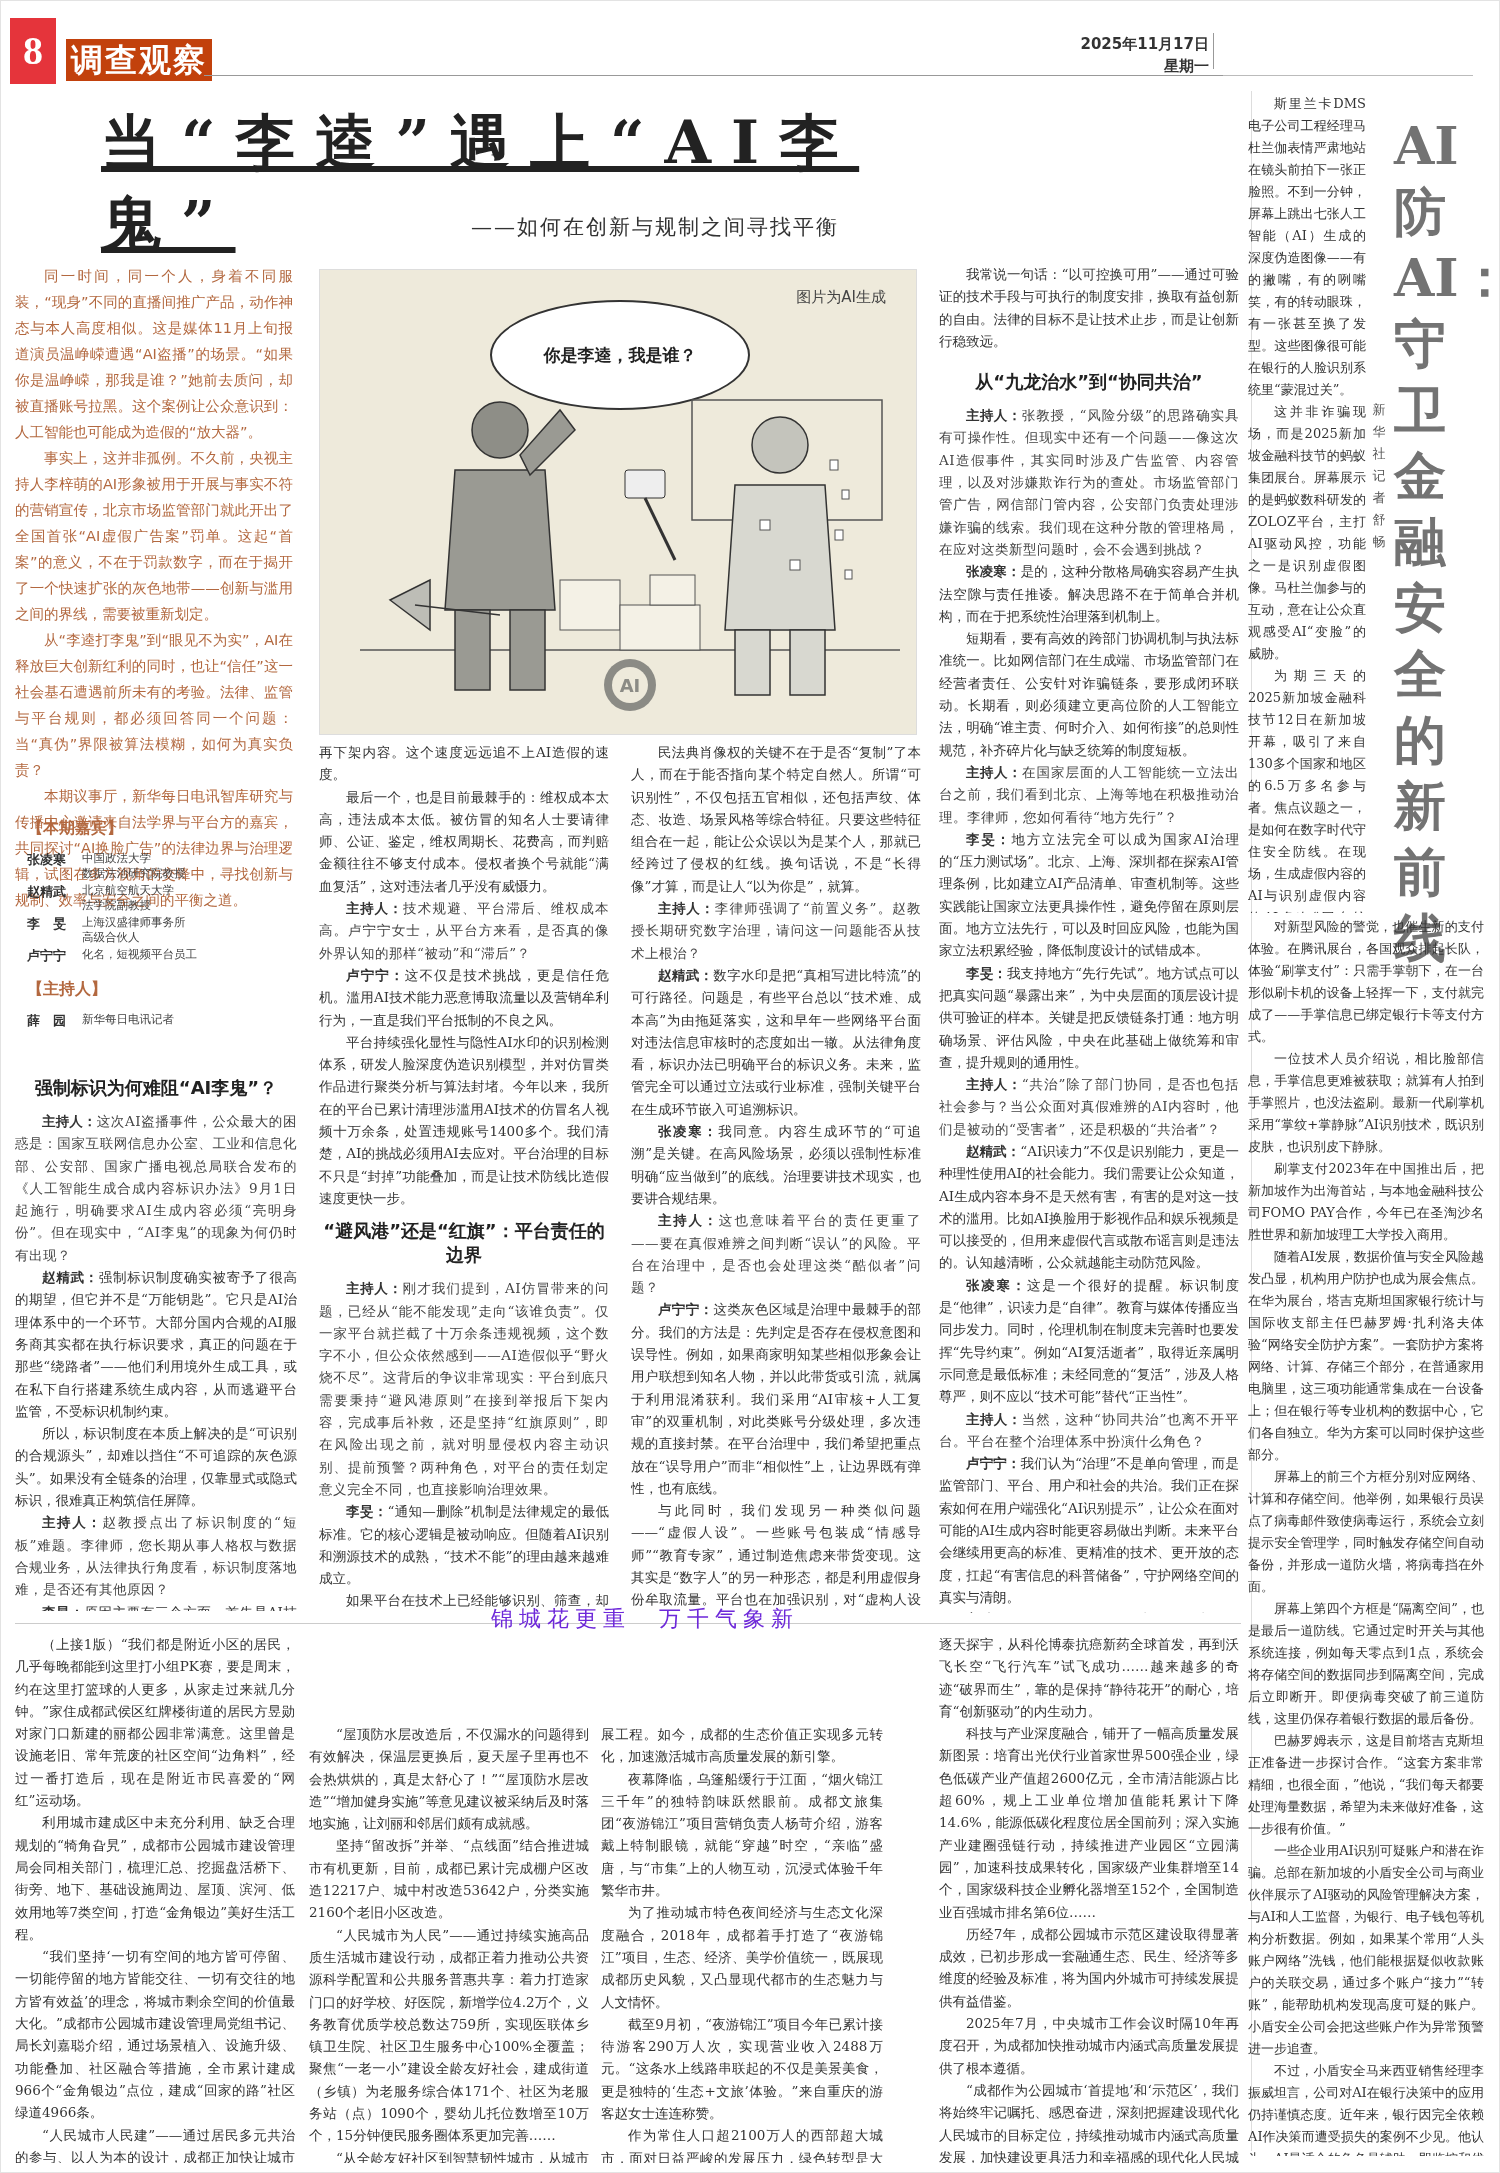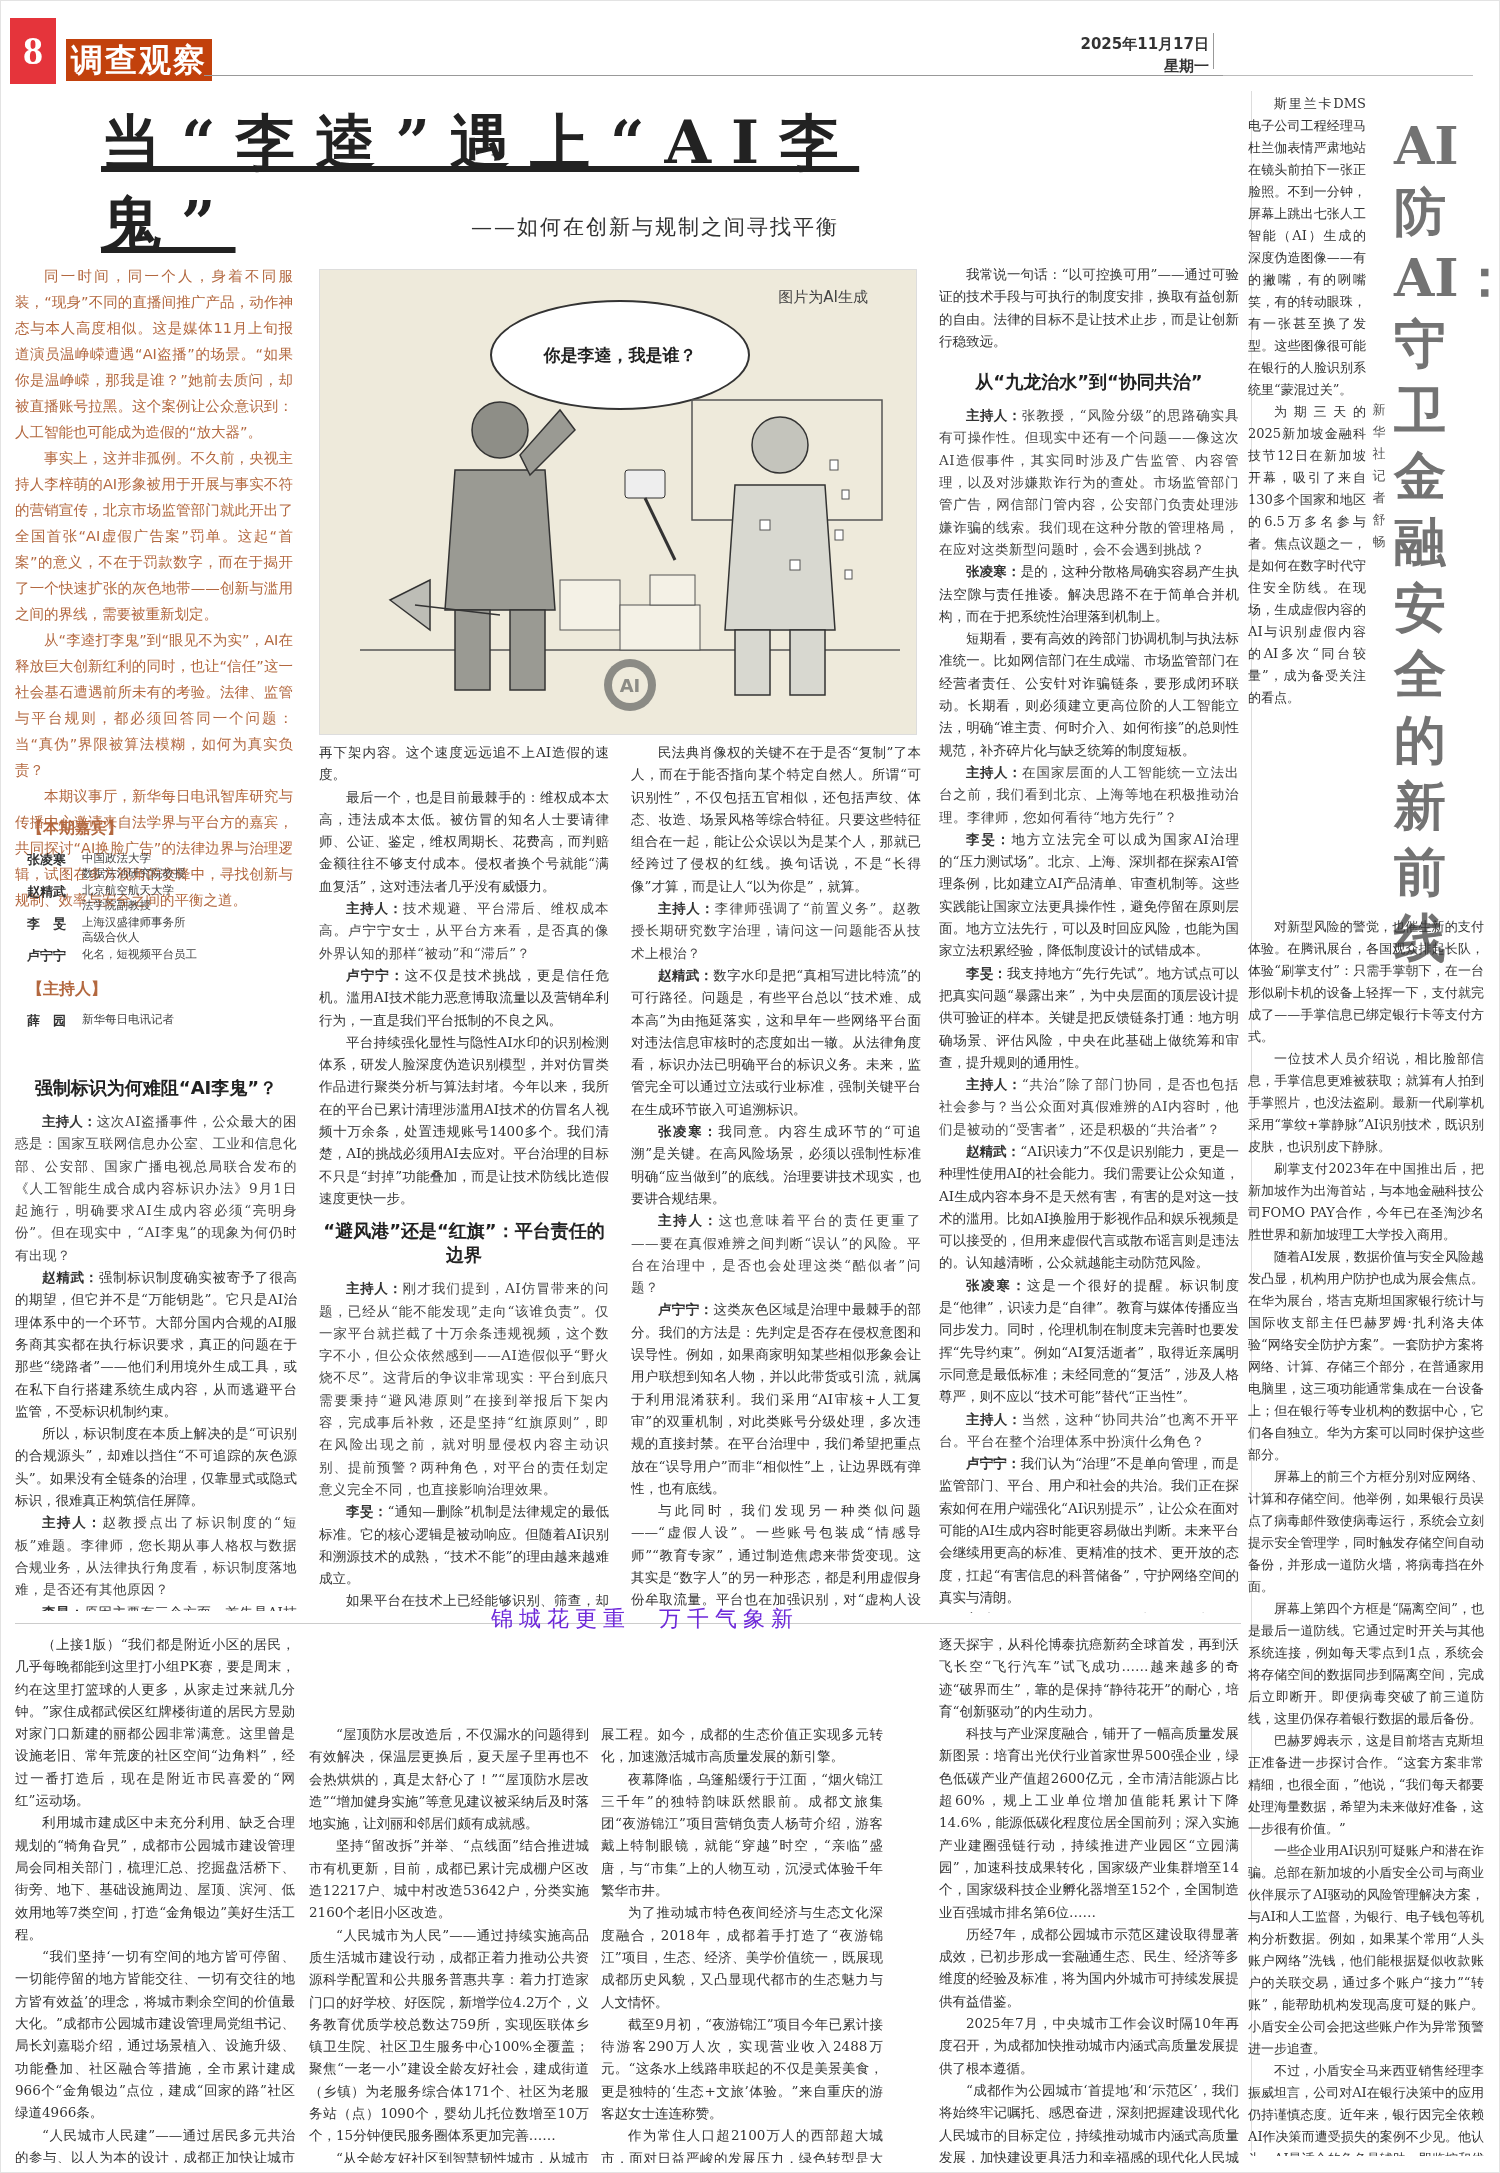--- a/index.html
+++ b/index.html
@@ -39,7 +39,7 @@
 
   
   .illus { position: absolute; left: 318px; top: 268px; width: 598px; height: 466px; background: #eeeadb; border: 1px solid #ddd; overflow: hidden; }
-  .illus-caption { position: absolute; right: 48px; top: 18px; font: 15px "DejaVu Sans", sans-serif; color: #444; }
+  .illus-caption { position: absolute; right: 30px; top: 18px; font: 15px "DejaVu Sans", sans-serif; color: #444; }
   .bubble { position: absolute; left: 170px; top: 30px; width: 260px; height: 110px; background: #fff; border: 2px solid #333; border-radius: 50%; display: flex; align-items: center; justify-content: center; font: bold 17px "DejaVu Sans", sans-serif; color: #222; }
 
   

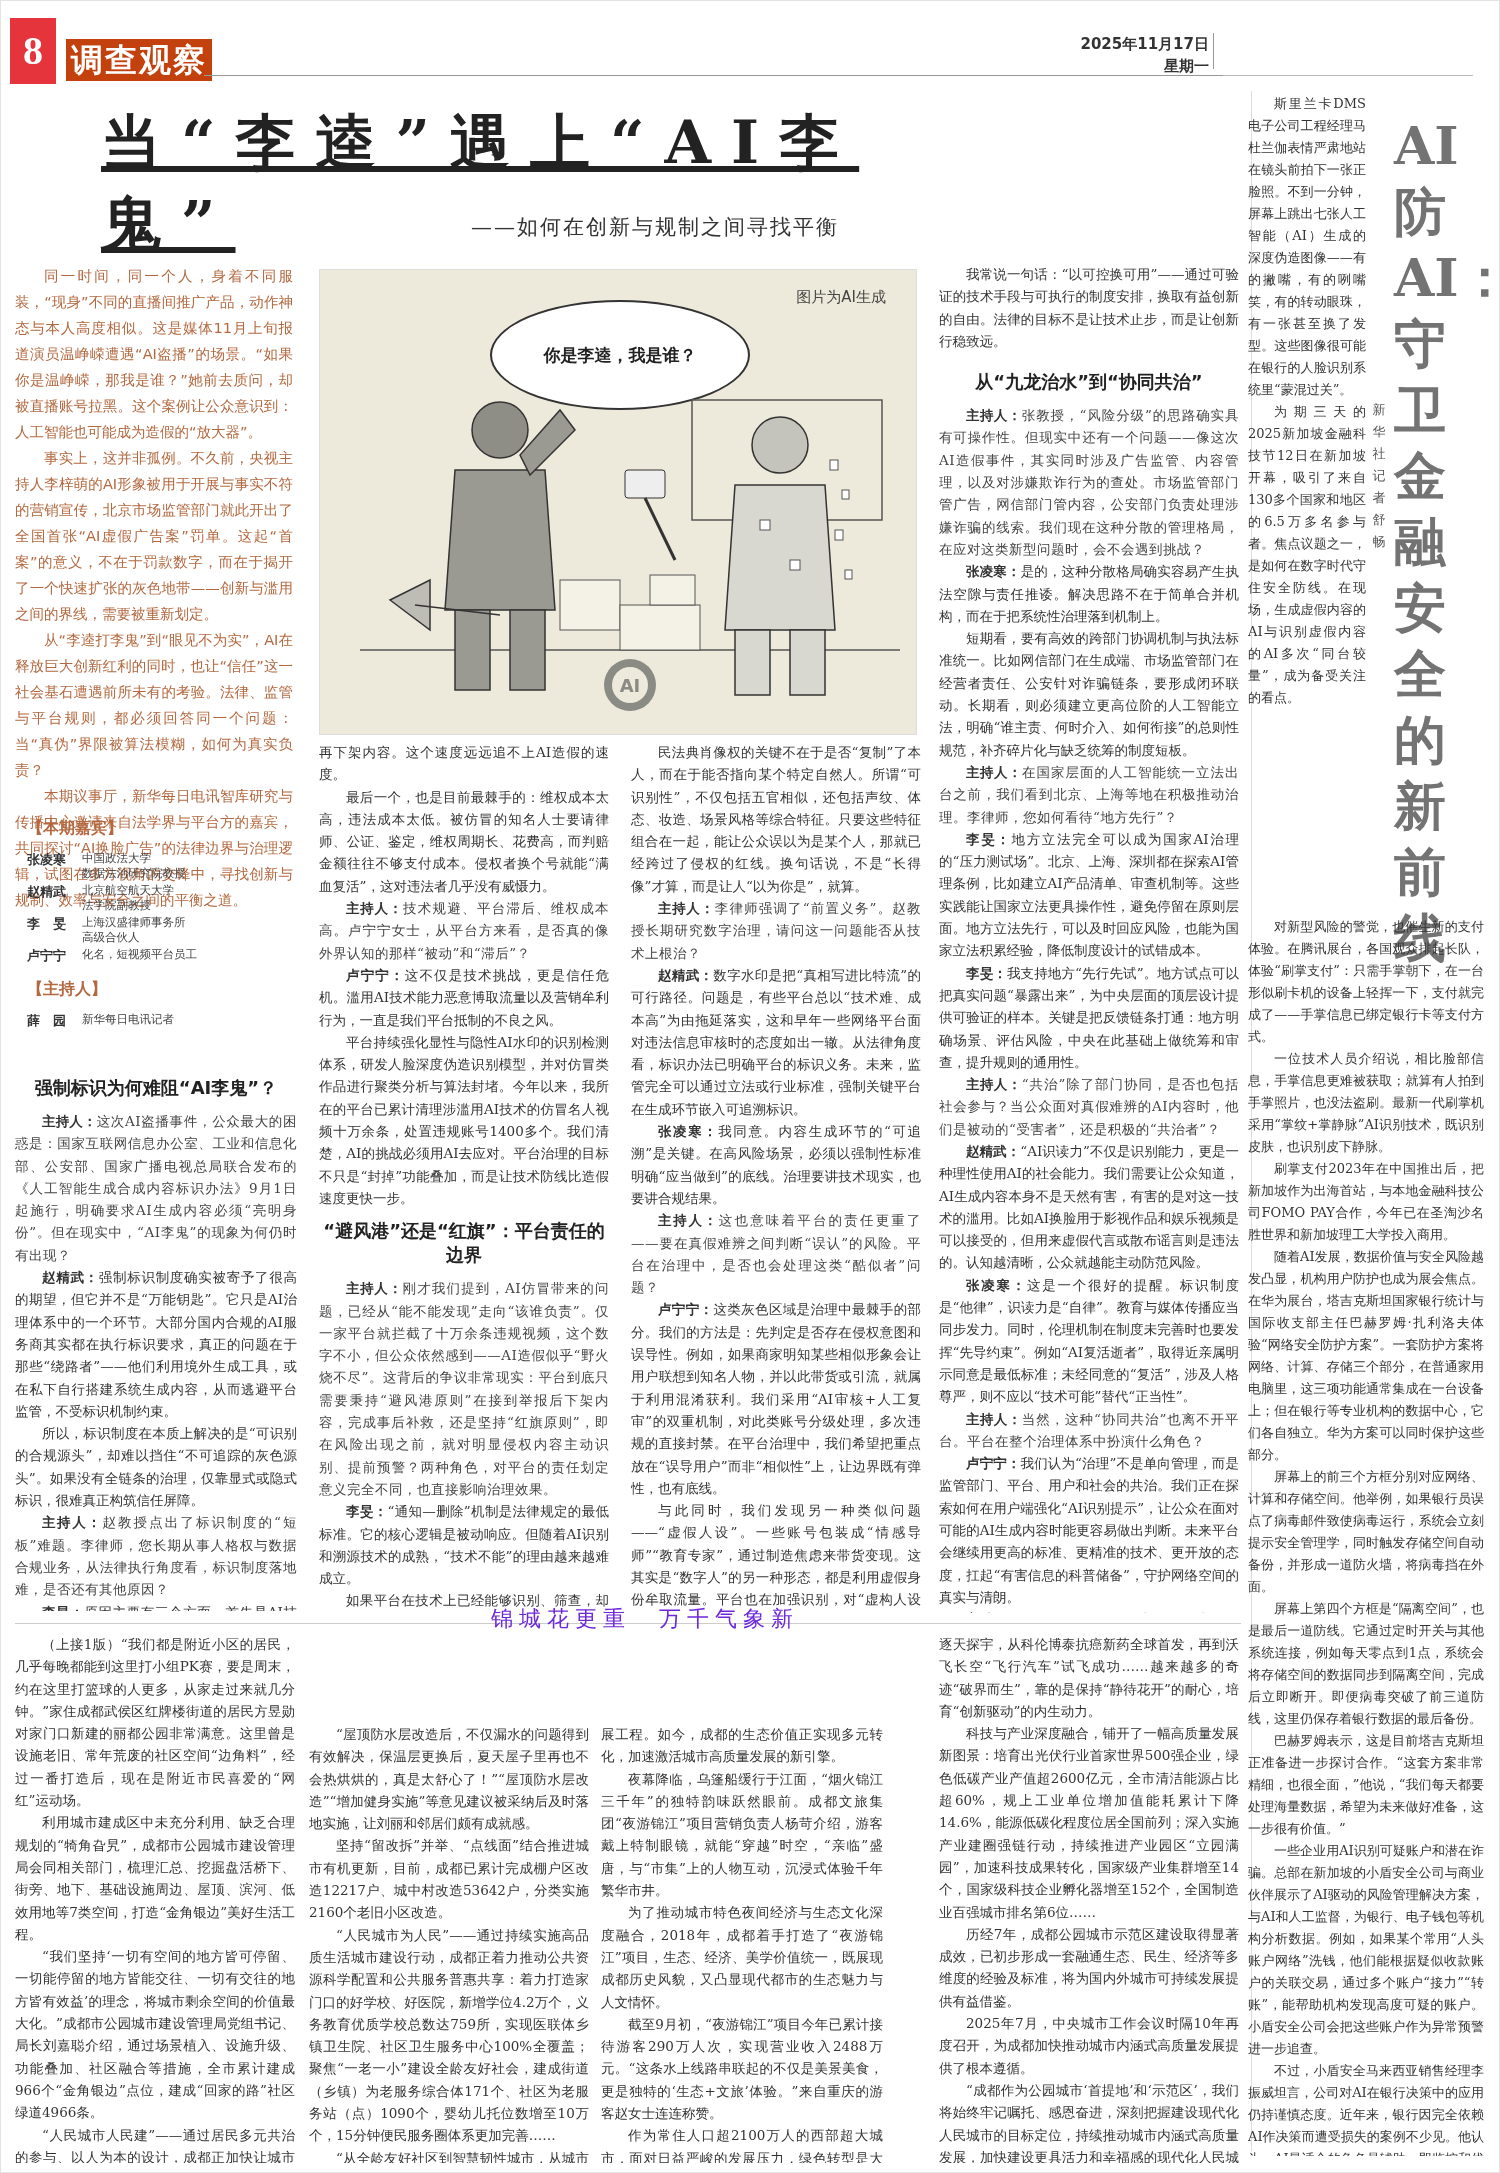--- a/index.html
+++ b/index.html
@@ -211,6 +211,7 @@
 
   <div class="col" style="left:1247px;top:92px;width:118px;height:820px;overflow:hidden;font-size:13px;line-height:22px;">
     <p>斯里兰卡DMS电子公司工程经理马杜兰伽表情严肃地站在镜头前拍下一张正脸照。不到一分钟，屏幕上跳出七张人工智能（AI）生成的深度伪造图像——有的撇嘴，有的咧嘴笑，有的转动眼珠，有一张甚至换了发型。这些图像很可能在银行的人脸识别系统里“蒙混过关”。</p>
+    <p>这并非诈骗现场，而是2025新加坡金融科技节的蚂蚁集团展台。屏幕展示的是蚂蚁数科研发的ZOLOZ平台，主打AI驱动风控，功能之一是识别虚假图像。马杜兰伽参与的互动，意在让公众直观感受AI“变脸”的威胁。</p>
     <p>为期三天的2025新加坡金融科技节12日在新加坡开幕，吸引了来自130多个国家和地区的6.5万多名参与者。焦点议题之一，是如何在数字时代守住安全防线。在现场，生成虚假内容的AI与识别虚假内容的AI多次“同台较量”，成为备受关注的看点。</p>
 
   </div>

